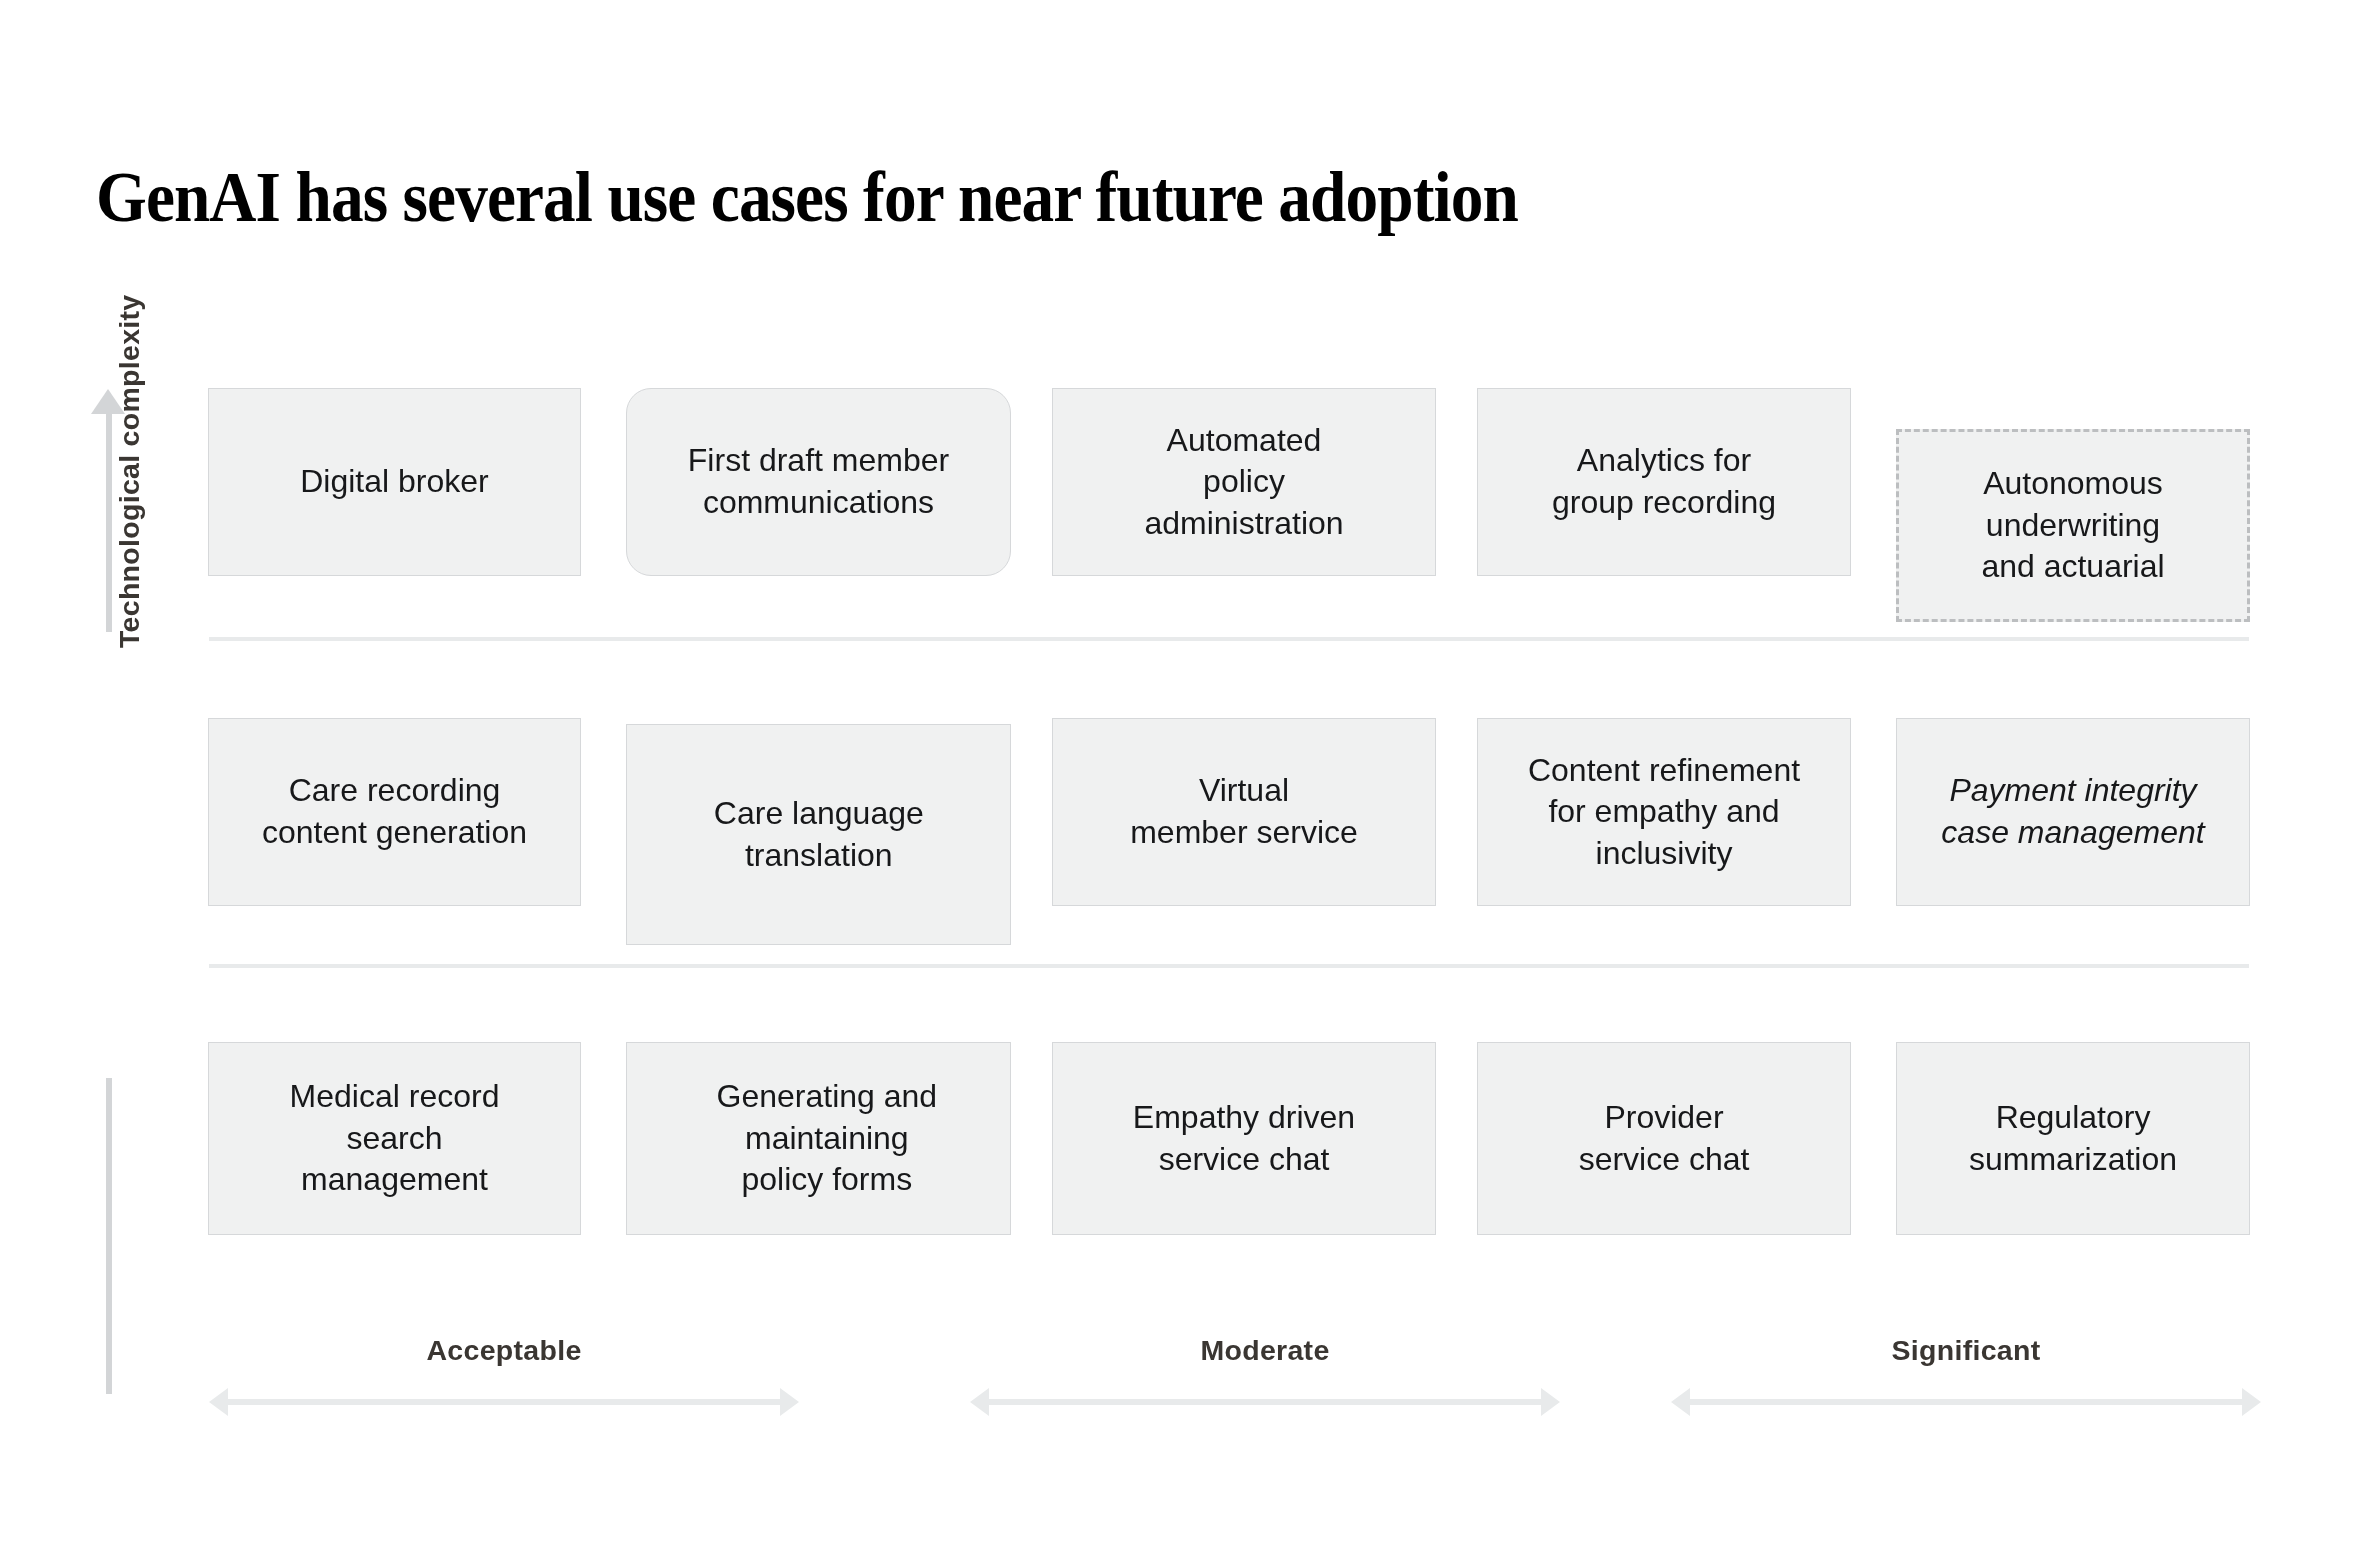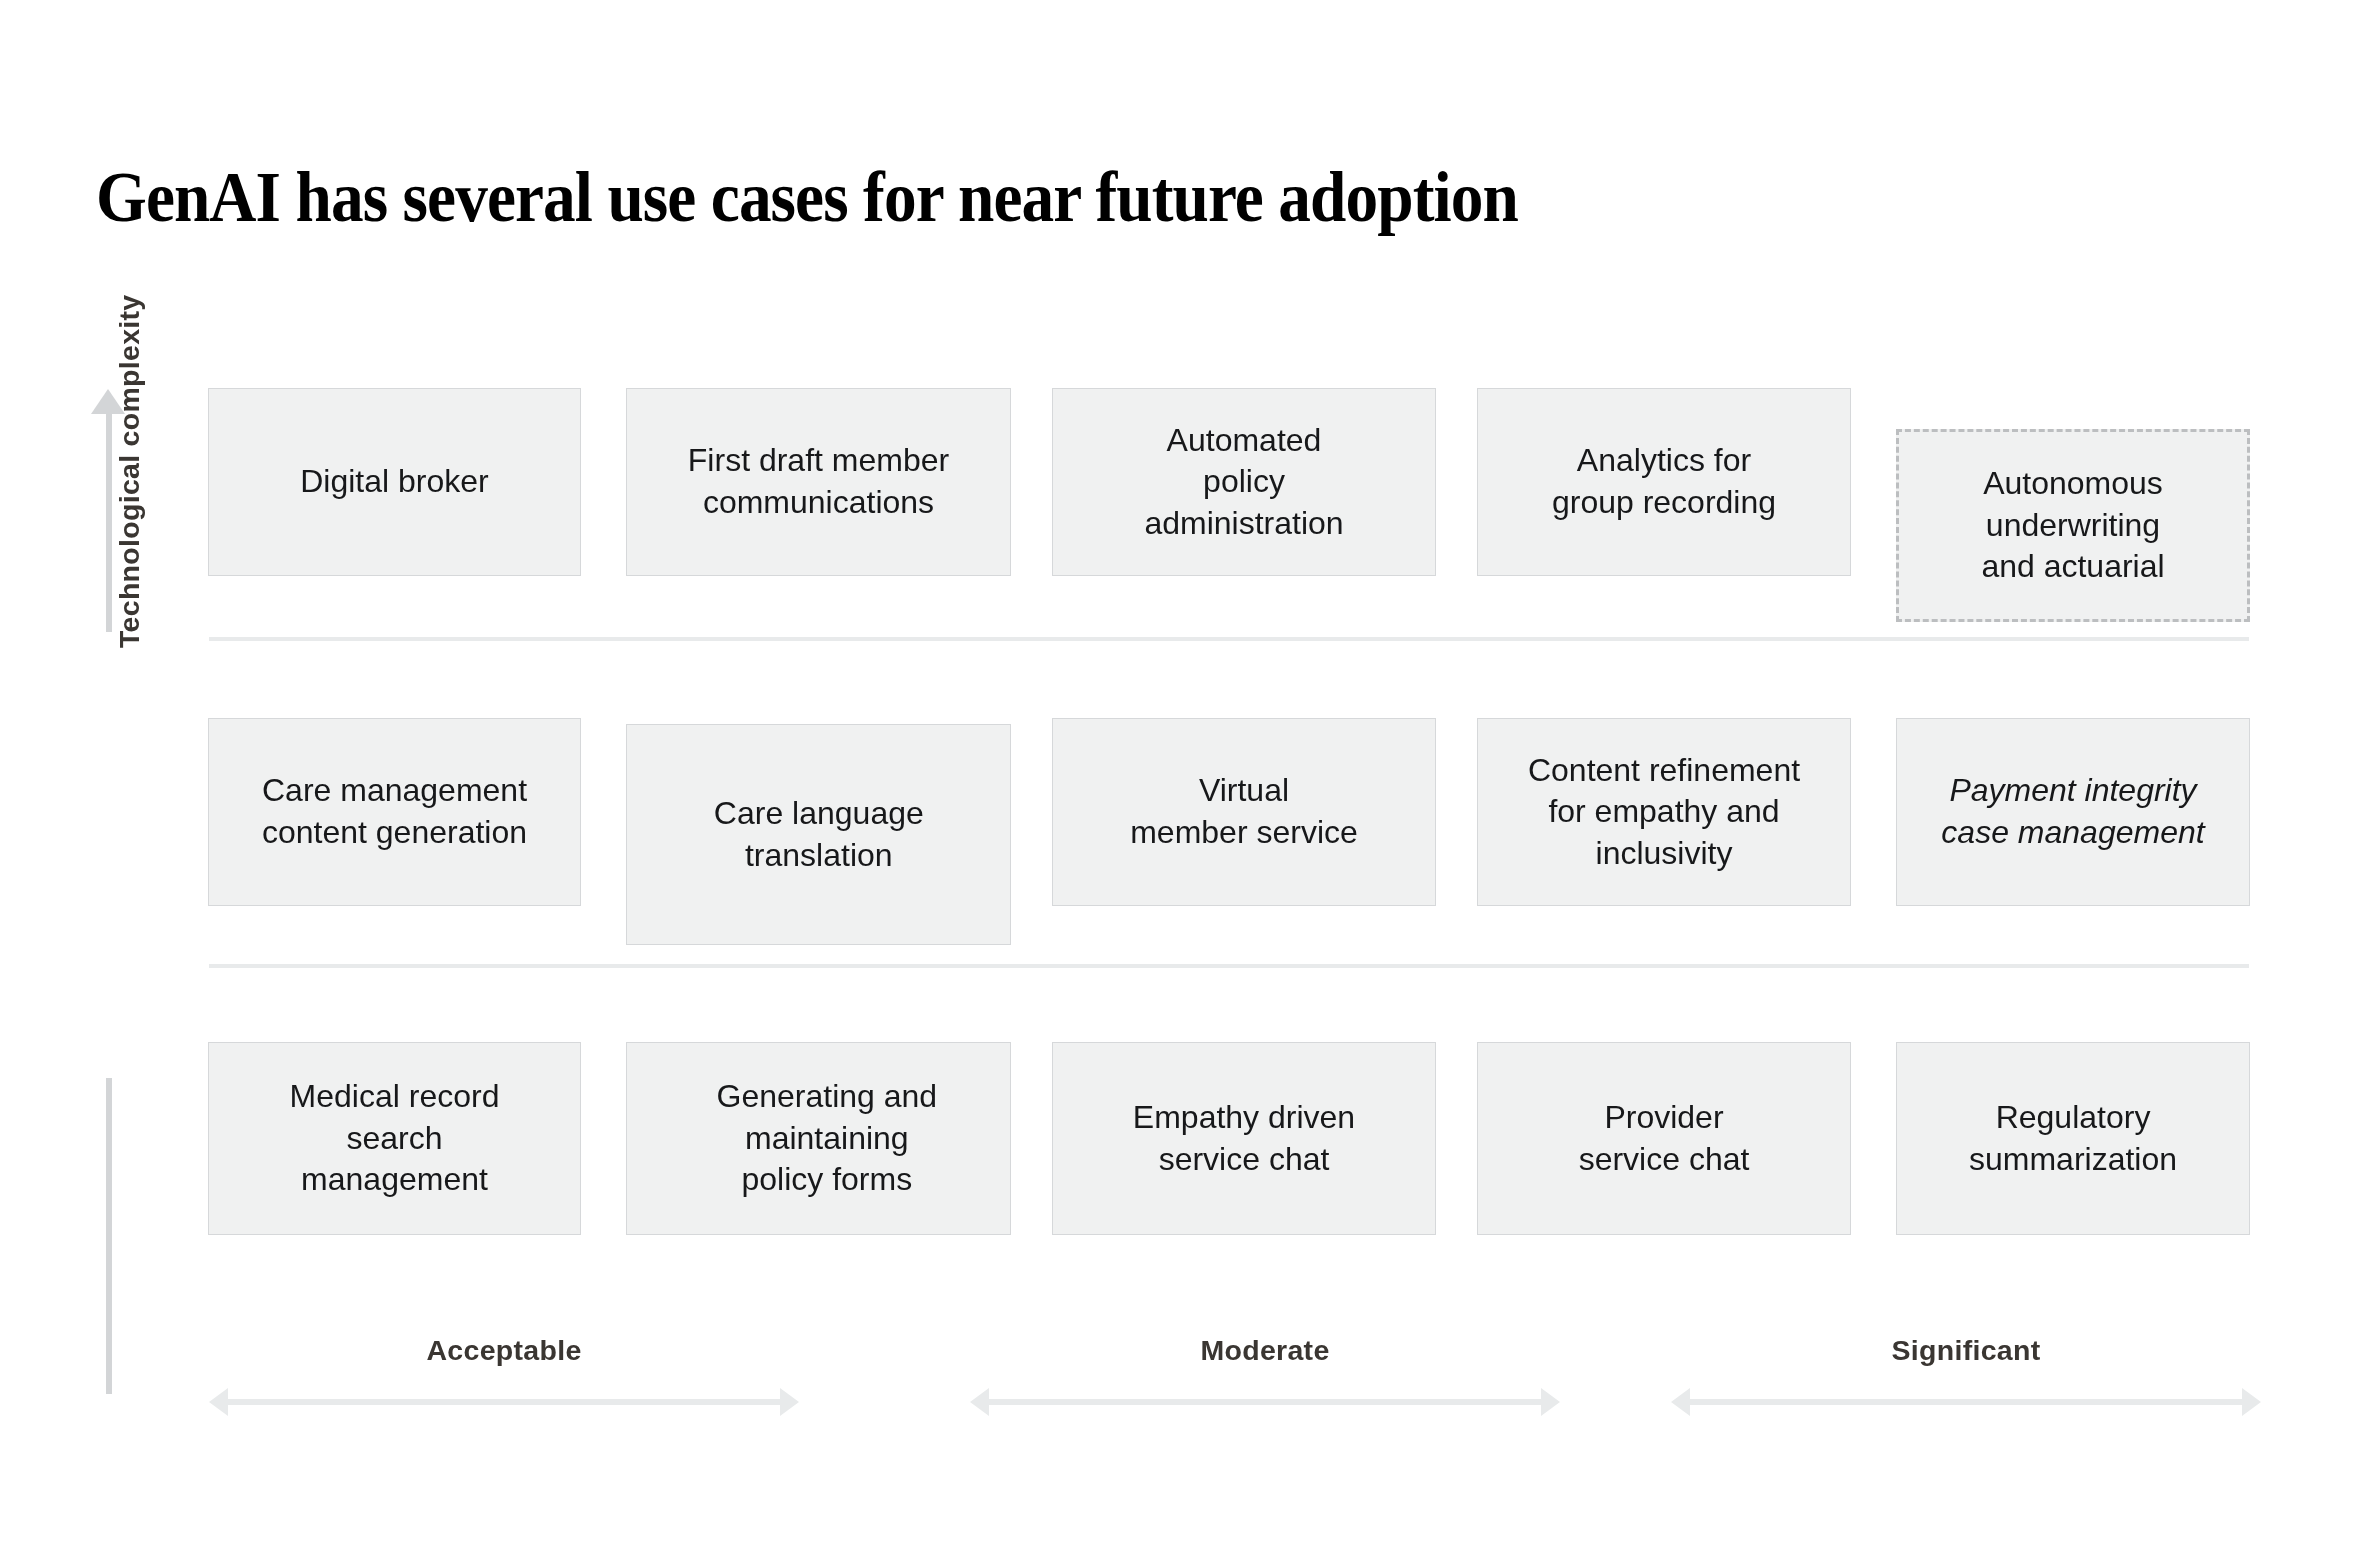--- a/index.html
+++ b/index.html
@@ -172,7 +172,7 @@
   <div class="row-divider d2"></div>
 
   <div class="card" style="left:208px;  top:388px;  width:373px; height:188px;">Digital broker</div>
-  <div class="card" style="left:626px;  top:388px;  width:385px; height:188px;">First draft member
+  <div class="card" style="left:626px;  top:388px;  width:385px; height:188px;border-radius:25px;">First draft member
 communications</div>
   <div class="card" style="left:1052px; top:388px;  width:384px; height:188px;">Automated
 policy

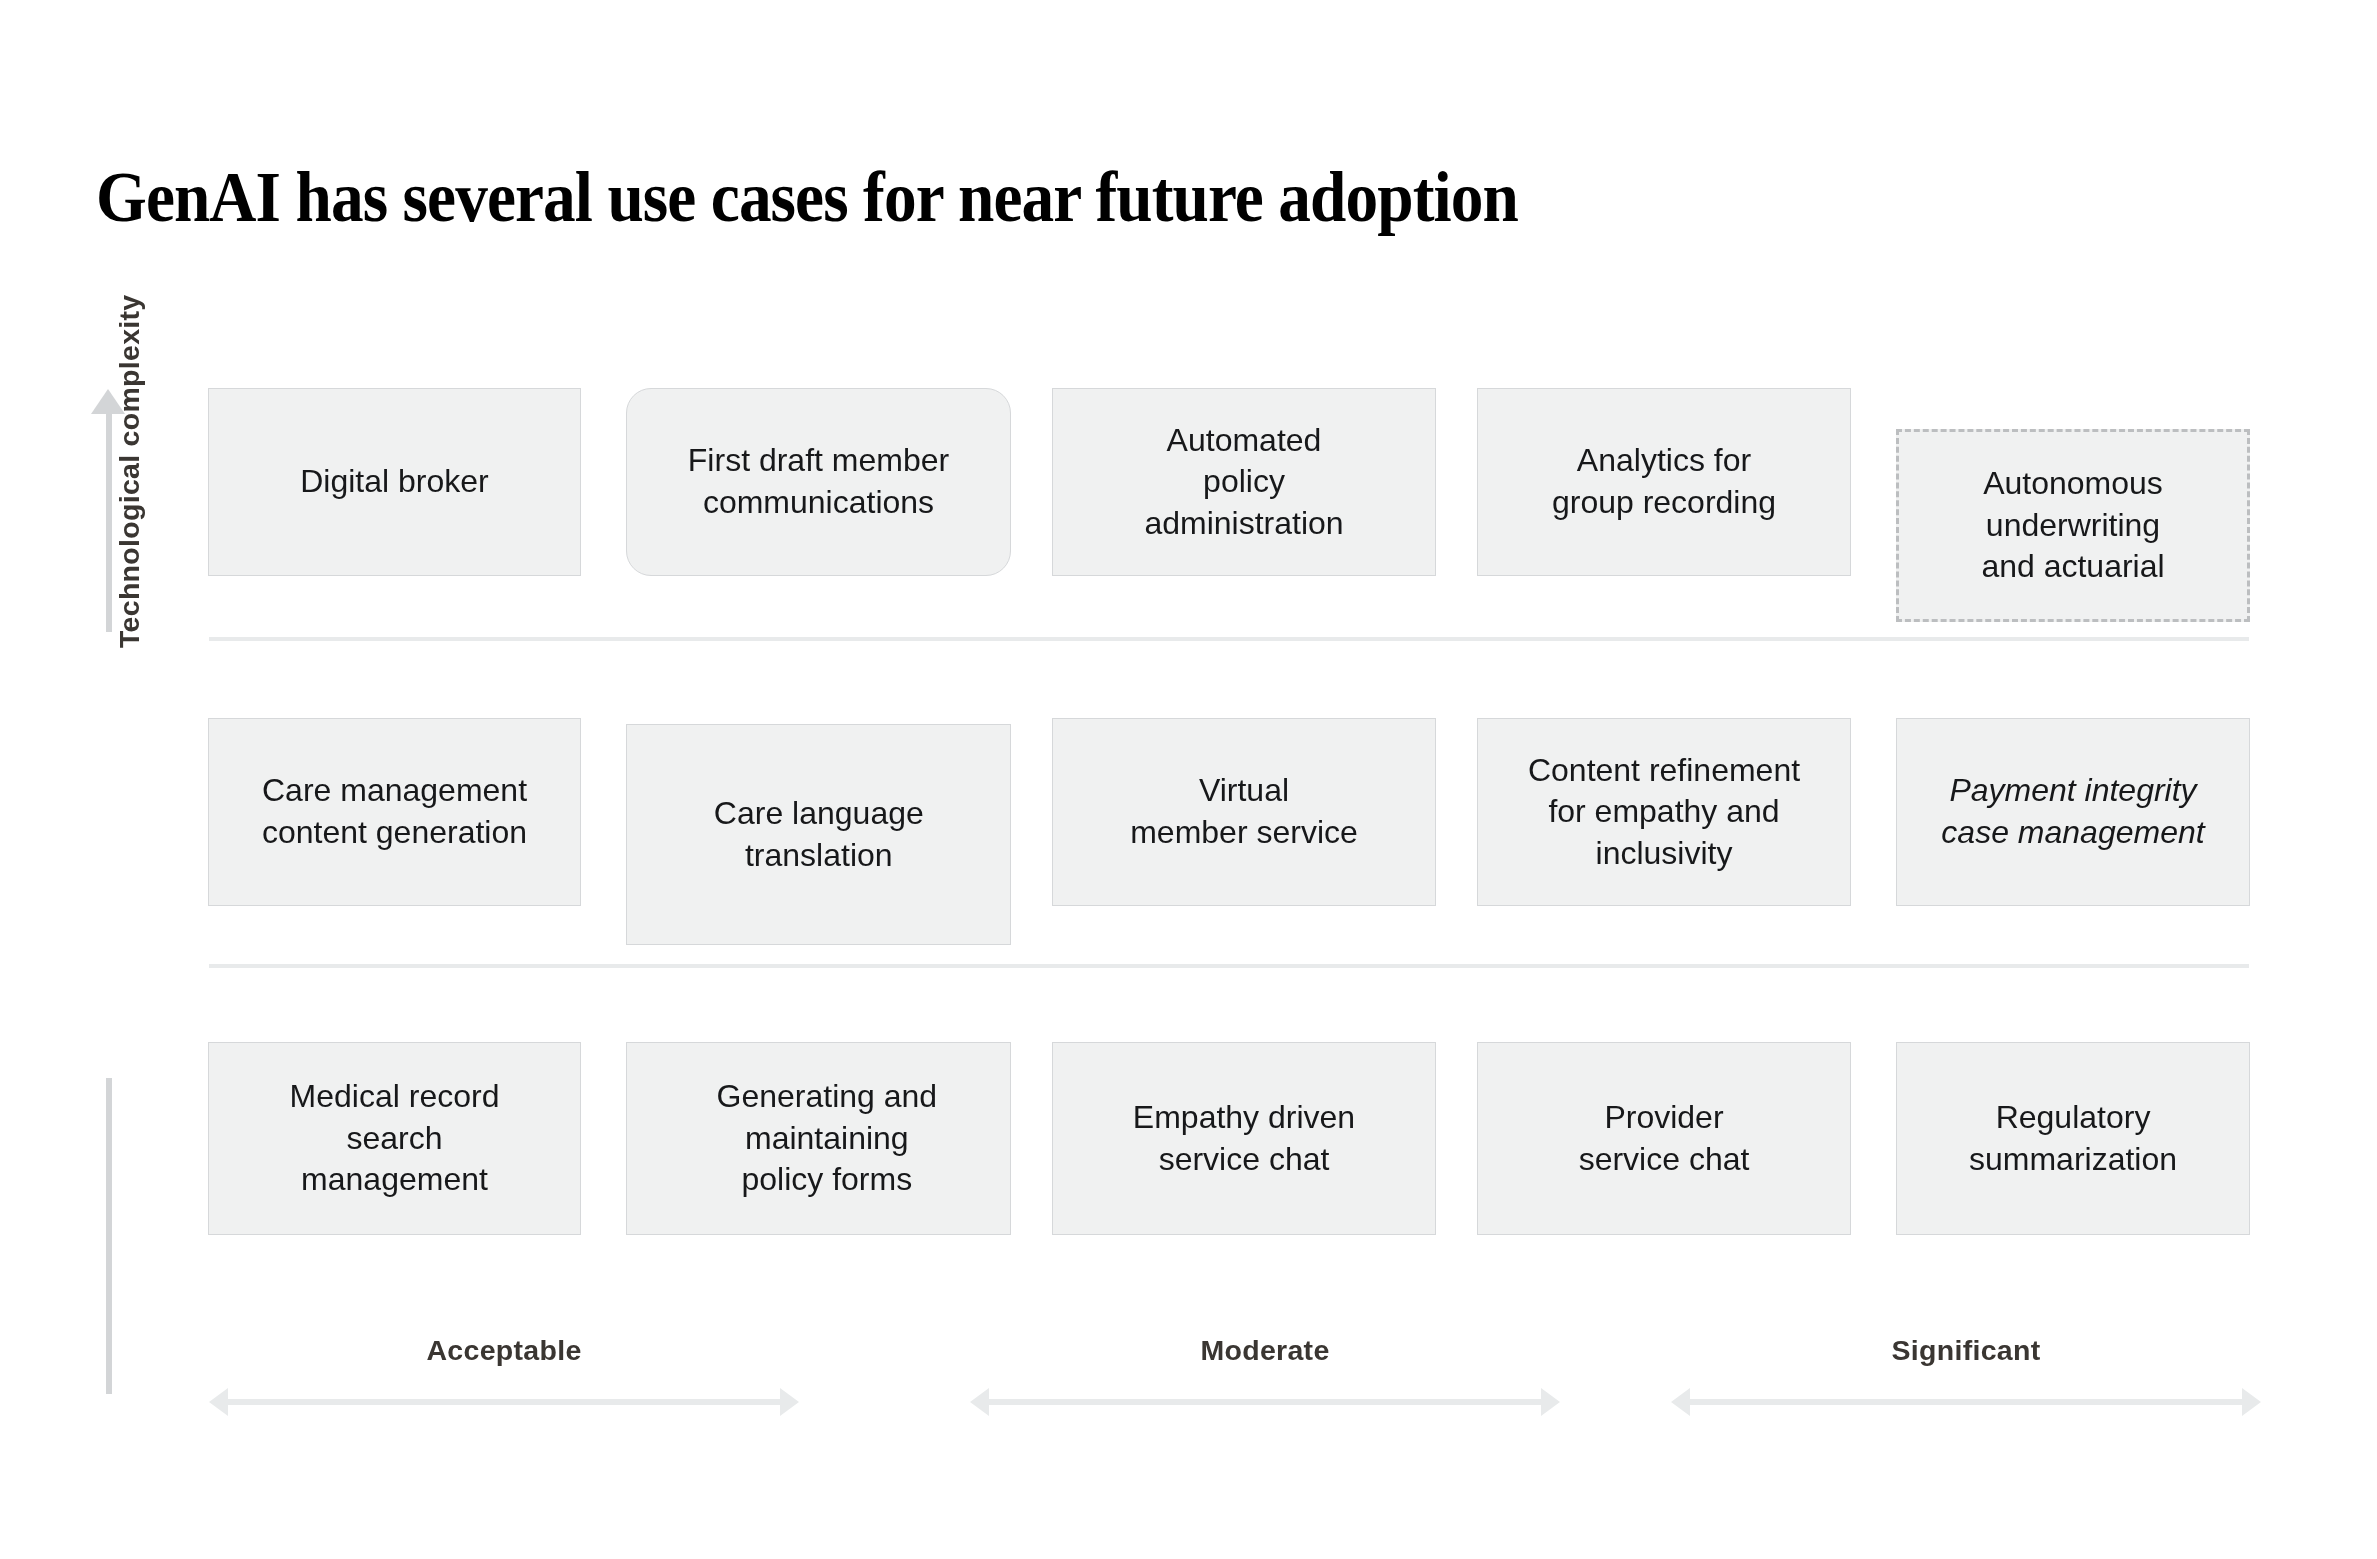--- a/index.html
+++ b/index.html
@@ -183,7 +183,7 @@
 underwriting
 and actuarial</div>
 
-  <div class="card" style="left:208px;  top:718px; width:373px; height:188px;">Care management
+  <div class="card" style="left:208px;  top:718px; width:373px; height:188px;">Care recording
 content generation</div>
   <div class="card" style="left:626px;  top:724px; width:385px; height:221px;padding-left:12px;">Care language
 translation</div>

